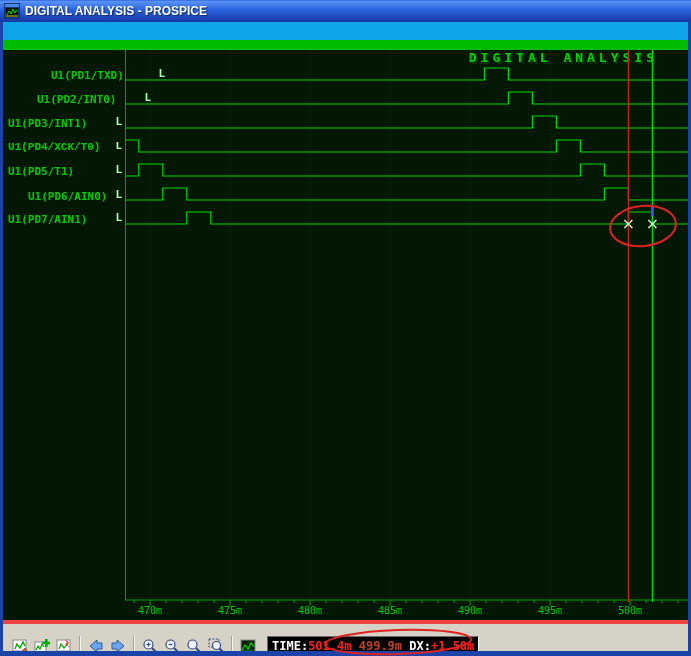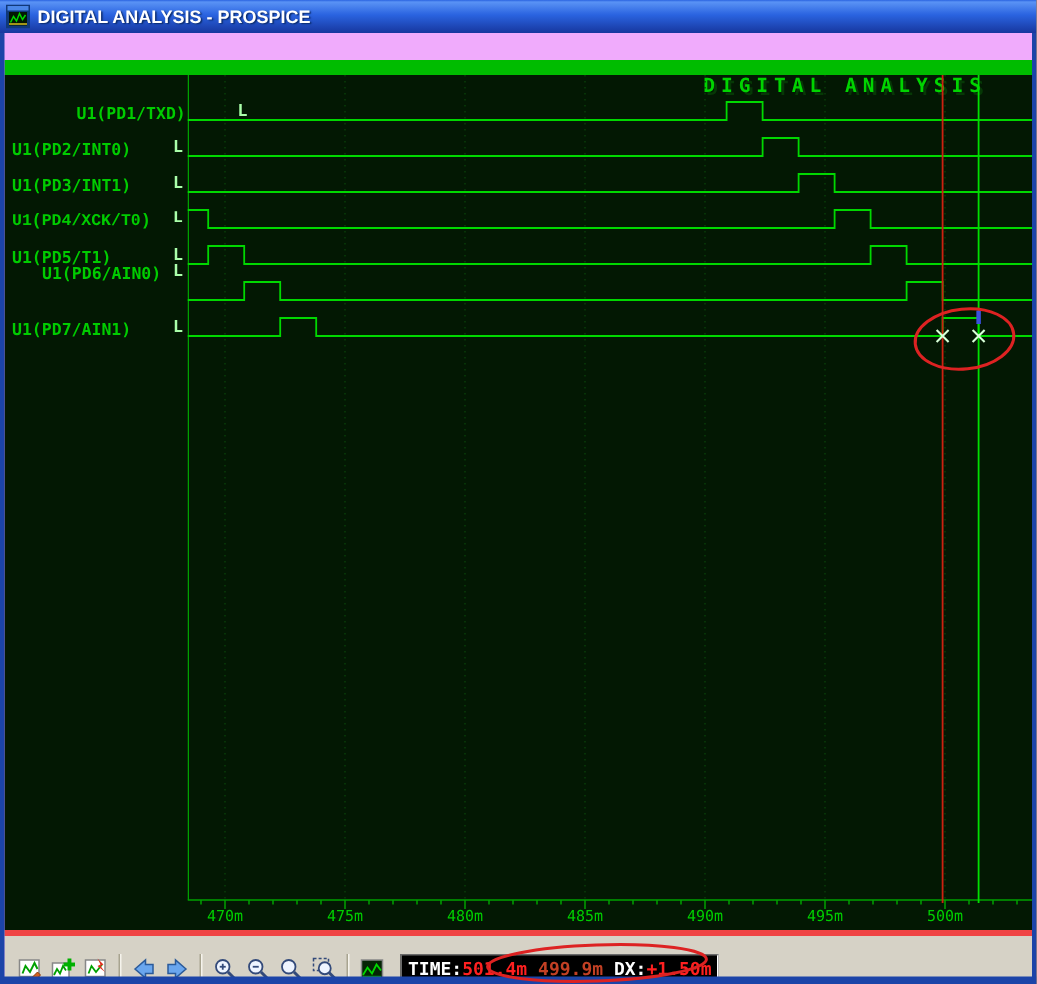--- a/index.html
+++ b/index.html
@@ -6,7 +6,7 @@
   html,body { background:#888; }
   .window {
     position:relative; width:691px; height:656px;
-    background:#f0abfc; overflow:hidden;
+    background:#0ea5e9; overflow:hidden;
     font-family:"Liberation Sans", sans-serif;
   }
   

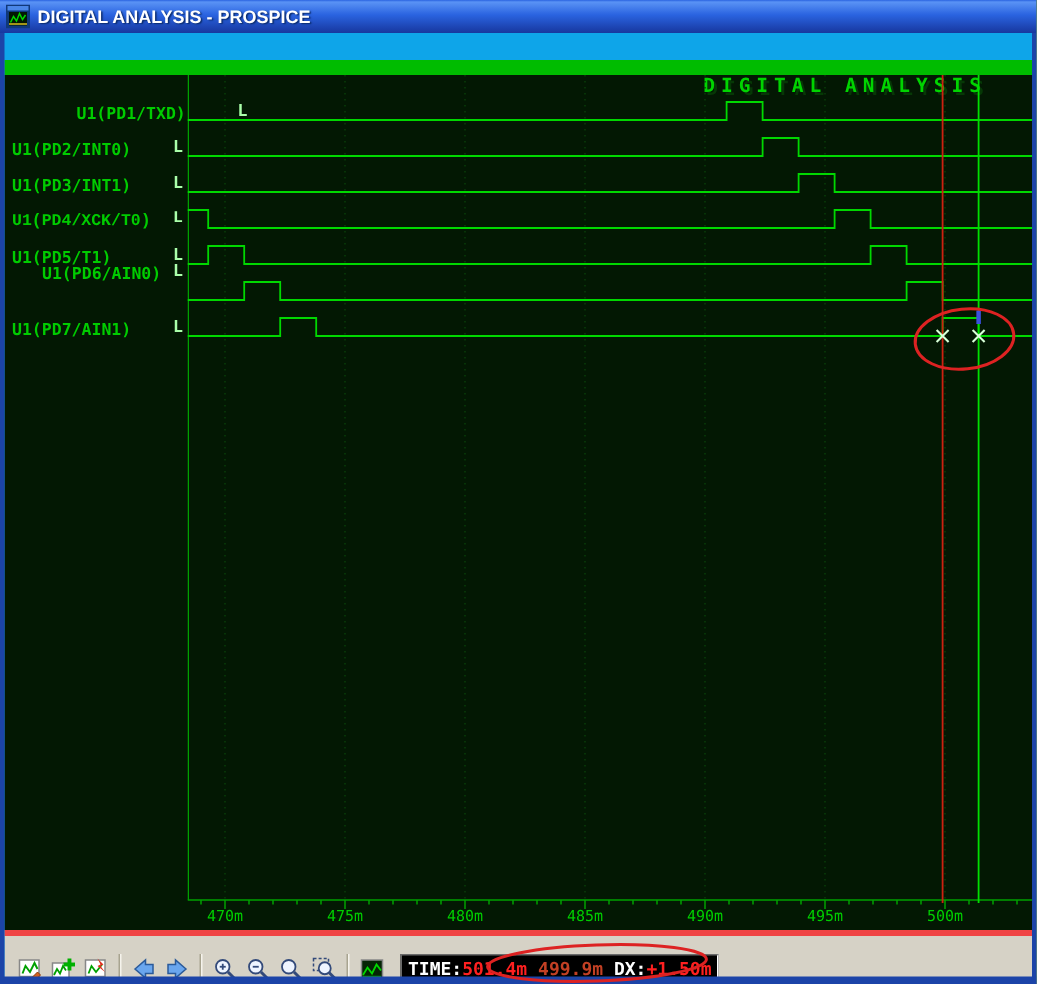--- a/index.html
+++ b/index.html
@@ -92,7 +92,7 @@
     <div class="plot-title">DIGITAL ANALYSIS</div>
     <div class="signal-labels">
         <div class="sig-row" style="top: 18px; margin-left: 43px;"><span class="sig-name">U1(PD1/TXD)</span><span class="sig-level">L</span></div>
-        <div class="sig-row" style="top: 42px;"><span class="sig-name">U1(PD2/INT0)</span><span class="sig-level">L</span></div>
+        <div class="sig-row" style="top: 42px; margin-left: 29px;"><span class="sig-name">U1(PD2/INT0)</span><span class="sig-level">L</span></div>
         <div class="sig-row" style="top: 66px;"><span class="sig-name">U1(PD3/INT1)</span><span class="sig-level">L</span></div>
         <div class="sig-row" style="top: 90px; font-family: Liberation Mono, monospace;"><span class="sig-name">U1(PD4/XCK/T0)</span><span class="sig-level">L</span></div>
         <div class="sig-row" style="top: 114px;"><span class="sig-name">U1(PD5/T1)</span><span class="sig-level">L</span></div>

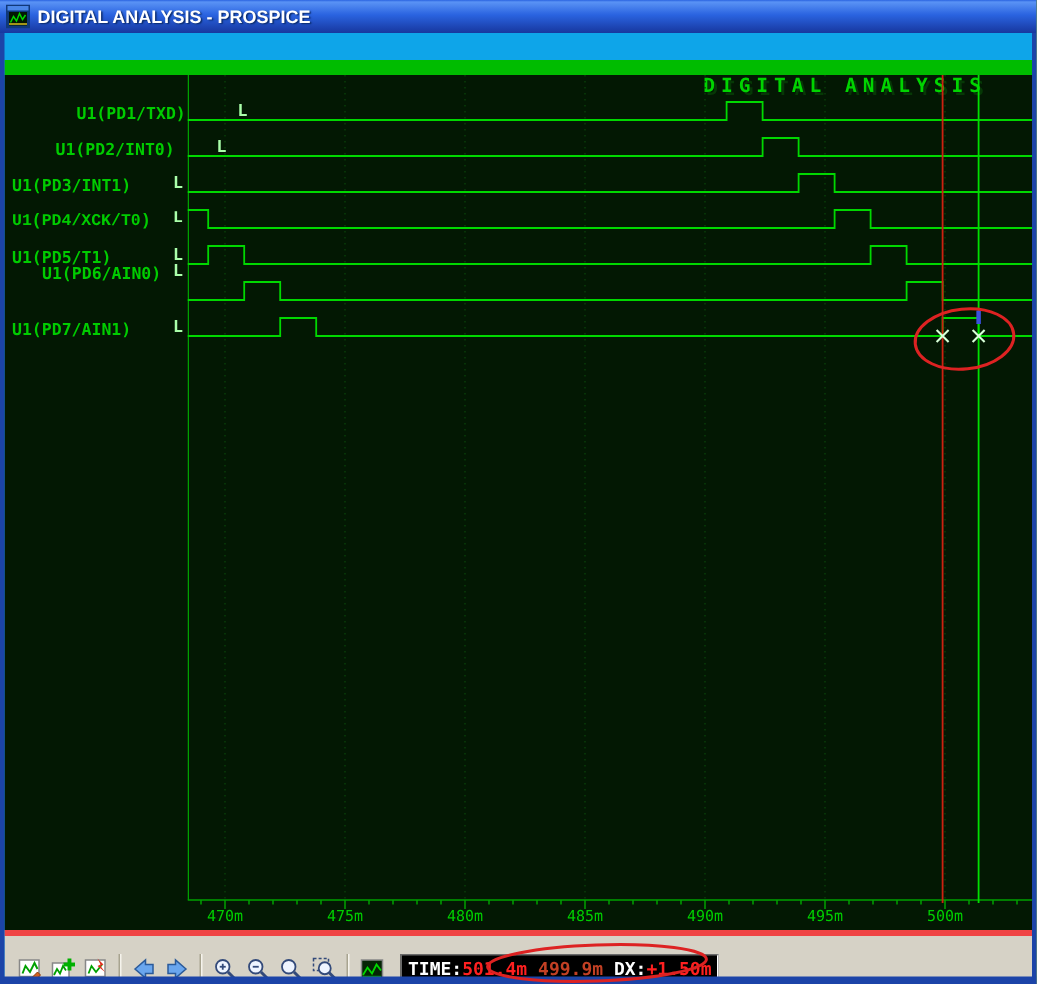--- a/index.html
+++ b/index.html
@@ -96,7 +96,7 @@
         <div class="sig-row" style="top: 66px;"><span class="sig-name">U1(PD3/INT1)</span><span class="sig-level">L</span></div>
         <div class="sig-row" style="top: 90px; font-family: Liberation Mono, monospace;"><span class="sig-name">U1(PD4/XCK/T0)</span><span class="sig-level">L</span></div>
         <div class="sig-row" style="top: 114px;"><span class="sig-name">U1(PD5/T1)</span><span class="sig-level">L</span></div>
-        <div class="sig-row" style="top: 125px; padding-left: 20px;"><span class="sig-name">U1(PD6/AIN0)</span><span class="sig-level">L</span></div>
+        <div class="sig-row" style="top: 139px; padding-left: 20px;"><span class="sig-name">U1(PD6/AIN0)</span><span class="sig-level">L</span></div>
         <div class="sig-row" style="top: 162px;"><span class="sig-name">U1(PD7/AIN1)</span><span class="sig-level">L</span></div>
       </div>
     <svg id="wave-svg" width="563" height="570">

